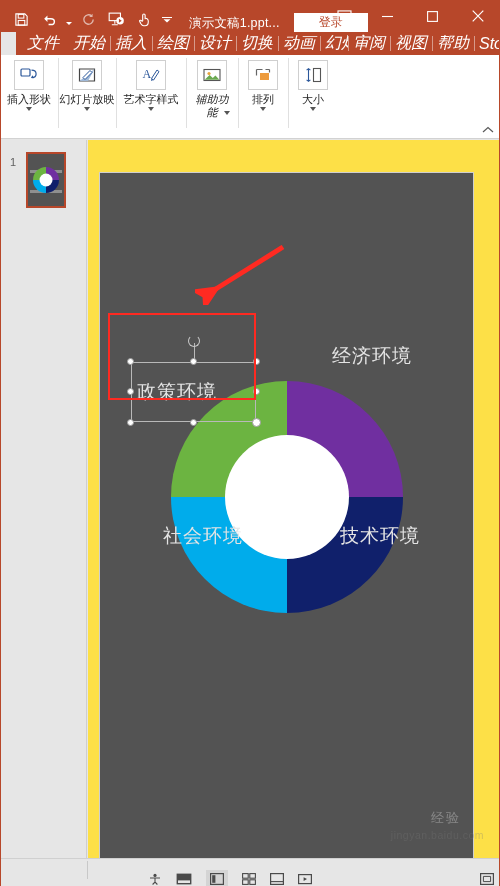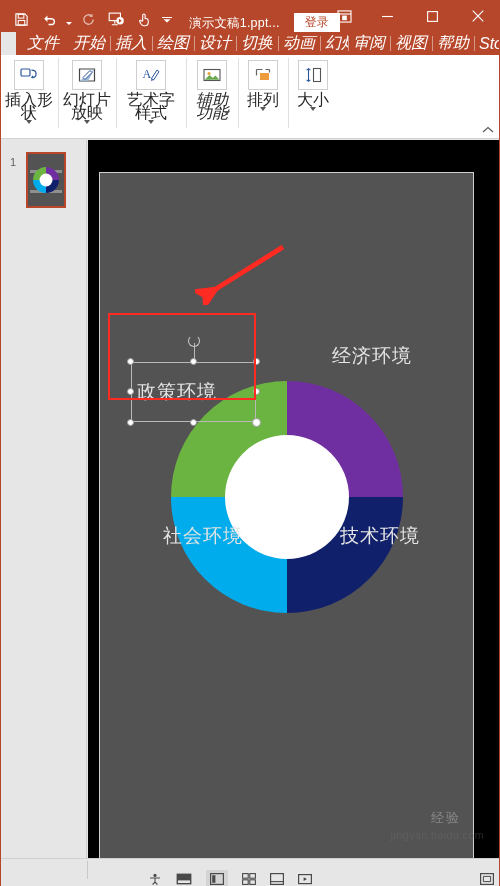--- a/index.html
+++ b/index.html
@@ -52,7 +52,7 @@
     background: #ffffff;
     color: #b7472a;
     font-size: 12px;
-    padding: 3px 11px 4px;
+    padding: 3px 25px 4px;
     line-height: 1;
     white-space: nowrap;
   }

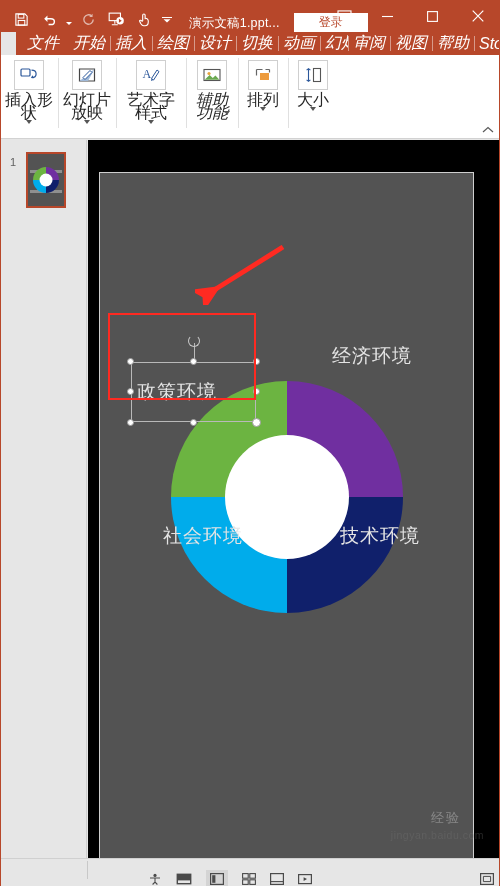--- a/index.html
+++ b/index.html
@@ -139,7 +139,7 @@
     margin-bottom: 3px;
   }
   .rg-label {
-    font-size: 16px; color: #262626;
+    font-size: 11px; color: #262626;
     text-align: center; line-height: 13px;
     max-width: 62px;
   }

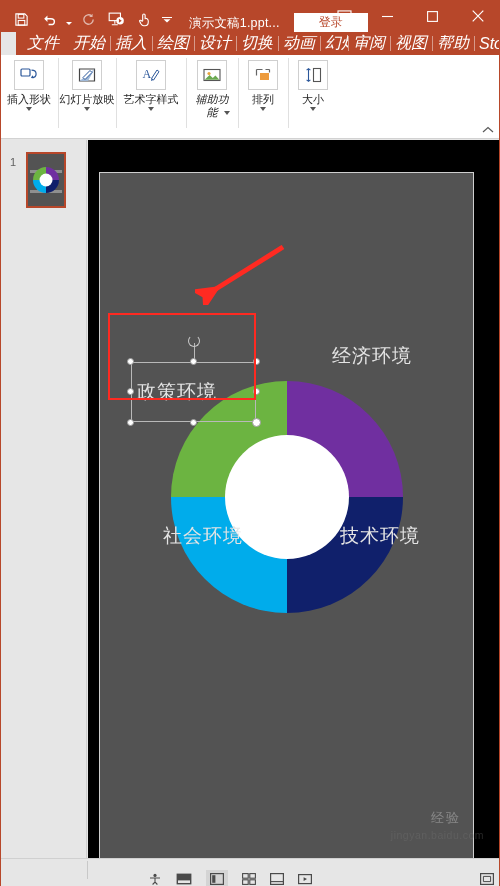--- a/index.html
+++ b/index.html
@@ -203,7 +203,7 @@
   .editarea {
     position: absolute; left: 88px; top: 140px;
     width: 412px; height: 718px;
-    background: #000000;
+    background: #fde047;
   }
   .slide {
     position: absolute; left: 11px; top: 32px;

